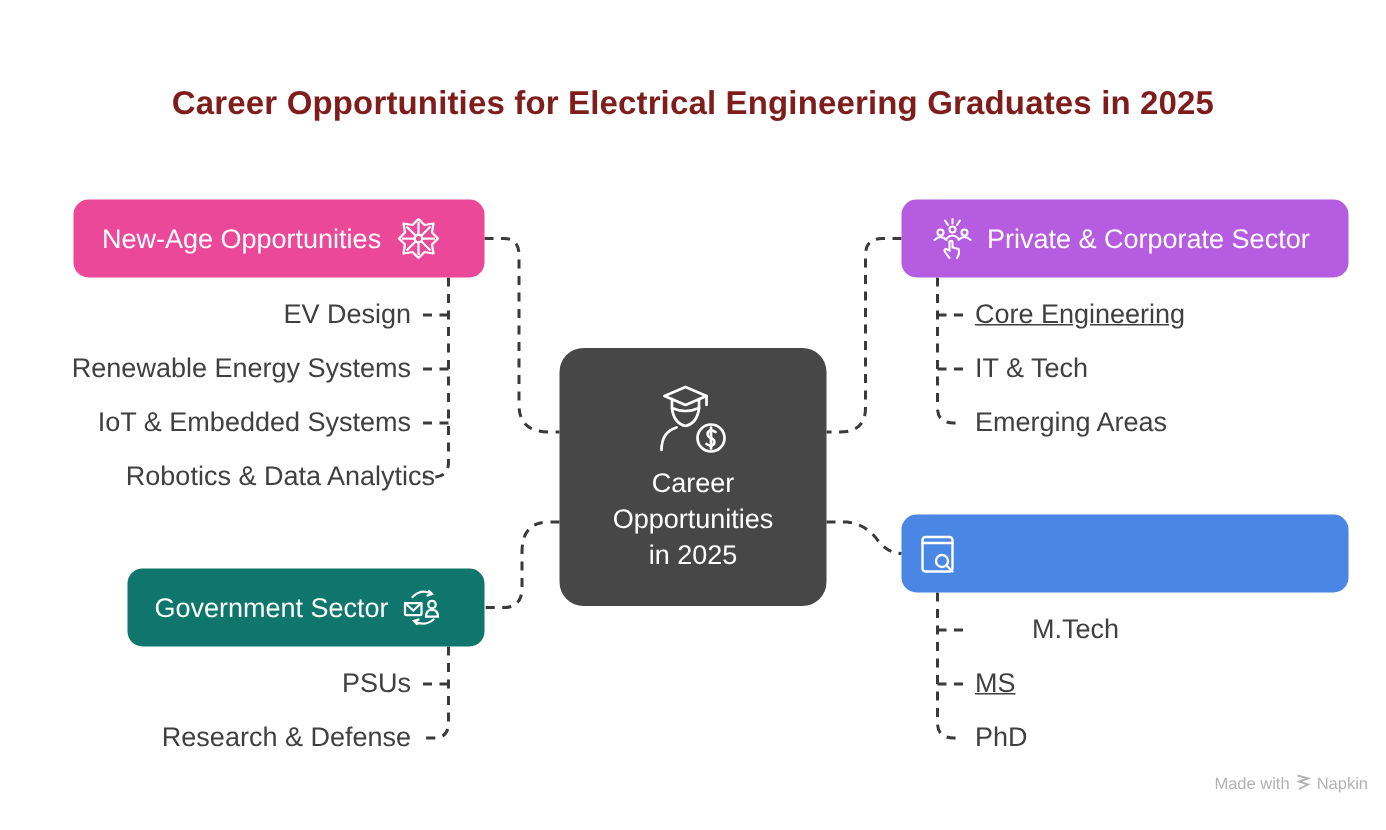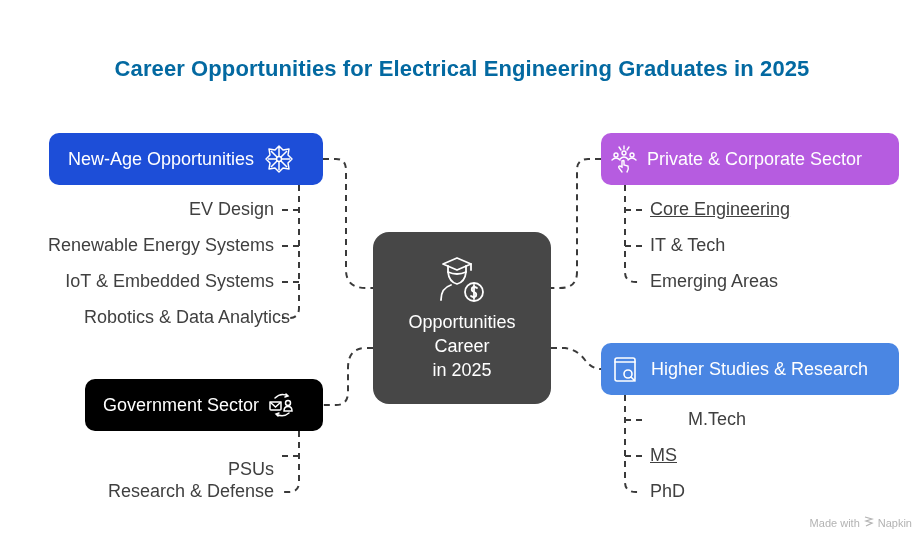--- a/index.html
+++ b/index.html
@@ -6,7 +6,7 @@
   body { width: 924px; height: 553px; position: relative; overflow: hidden;
          font-family: "Liberation Sans", "DejaVu Sans", sans-serif; }
   .title { position: absolute; left: 0; width: 924px; top: 56px; text-align: center;
-           font-size: 22px; font-weight: bold; color: #0369a1; letter-spacing: 0.1px; }
+           font-size: 22px; font-weight: bold; color: #7f1d1d; letter-spacing: 0.1px; }
   svg.lines { position: absolute; left: 0; top: 0; }
   .node { position: absolute; border-radius: 10px; color: #ffffff; display: flex;
           align-items: center; font-size: 18px; box-sizing: border-box; }

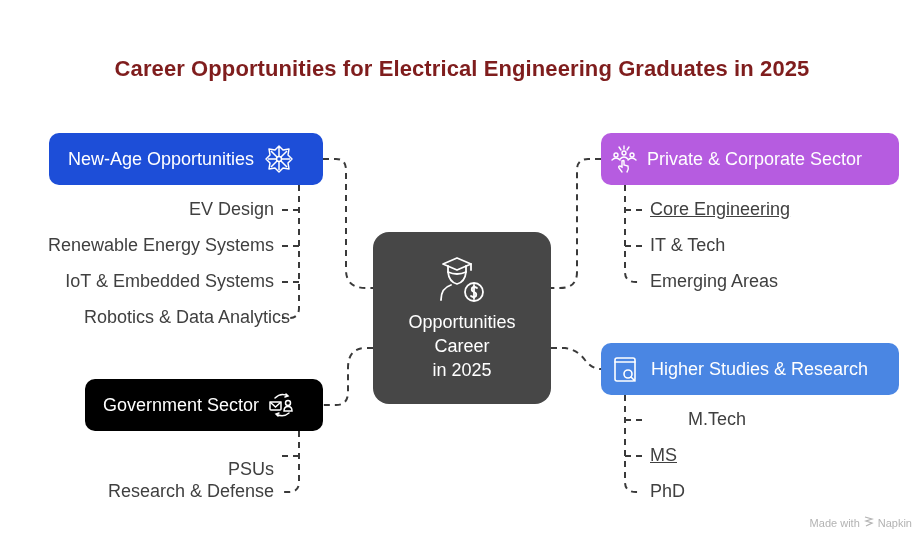--- a/index.html
+++ b/index.html
@@ -12,7 +12,7 @@
           align-items: center; font-size: 18px; box-sizing: border-box; }
   .node .ic { width: 30px; height: 30px; display: inline-flex; align-items: center; justify-content: center; }
   .node .ic svg { width: 30px; height: 30px; }
-  .n-newage { left: 49px; top: 133px; width: 274px; height: 52px; background: #1d4ed8; padding-left: 19px; }
+  .n-newage { left: 49px; top: 133px; width: 274px; height: 52px; background: #ec4899; padding-left: 19px; }
   .n-newage .lbl { margin-right: 10px; }
   .n-private { left: 601px; top: 133px; width: 298px; height: 52px; background: #B65CE0; padding-left: 8px; }
   .n-private .lbl { margin-left: 8px; }

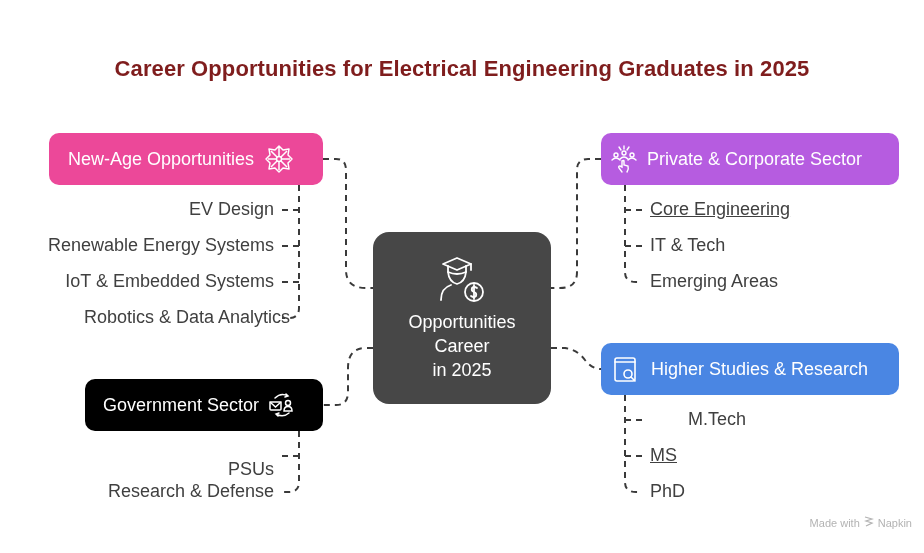--- a/index.html
+++ b/index.html
@@ -14,7 +14,7 @@
   .node .ic svg { width: 30px; height: 30px; }
   .n-newage { left: 49px; top: 133px; width: 274px; height: 52px; background: #ec4899; padding-left: 19px; }
   .n-newage .lbl { margin-right: 10px; }
-  .n-private { left: 601px; top: 133px; width: 298px; height: 52px; background: #B65CE0; padding-left: 8px; }
+  .n-private { left: 601px; top: 133px; width: 298px; height: 52px; background: #B65CE0; padding-left: 19px; }
   .n-private .lbl { margin-left: 8px; }
   .n-higher { left: 601px; top: 343px; width: 298px; height: 52px; background: #4A86E3; padding-left: 10px; }
   .n-higher .lbl { margin-left: 10px; }

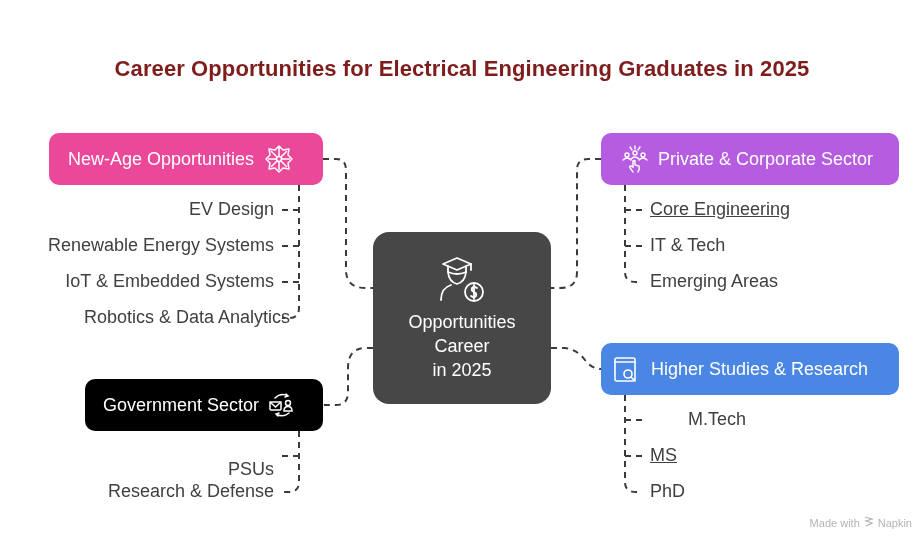--- a/index.html
+++ b/index.html
@@ -73,8 +73,8 @@
     </svg>
   </div>
   <div class="ctext">
+    <div>Career</div>
     <div>Opportunities</div>
-    <div>Career</div>
     <div>in 2025</div>
   </div>
 </div>

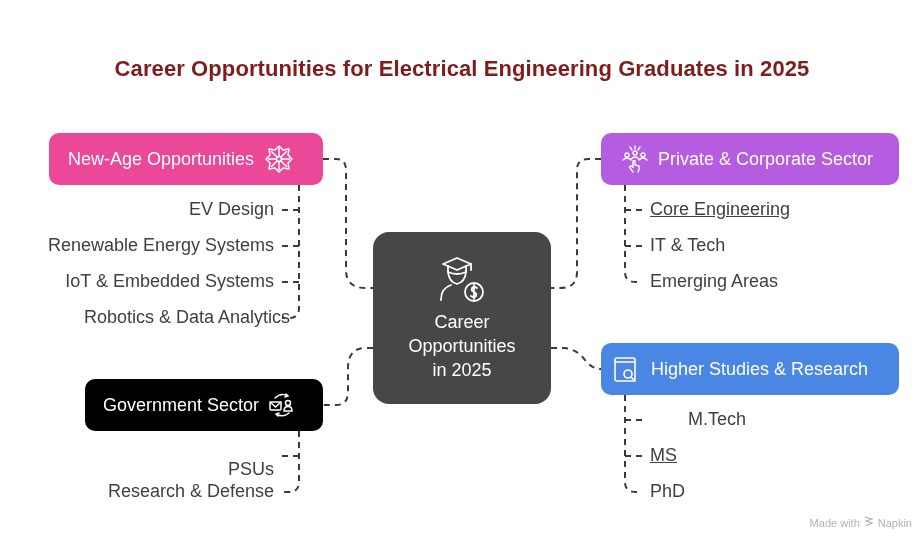--- a/index.html
+++ b/index.html
@@ -115,7 +115,6 @@
       <path d="M20,23 L24,27"></path>
     </svg>
   </span>
-  <span class="lbl">Higher Studies &amp; Research</span>
 </div>
 
 <div class="node n-gov">

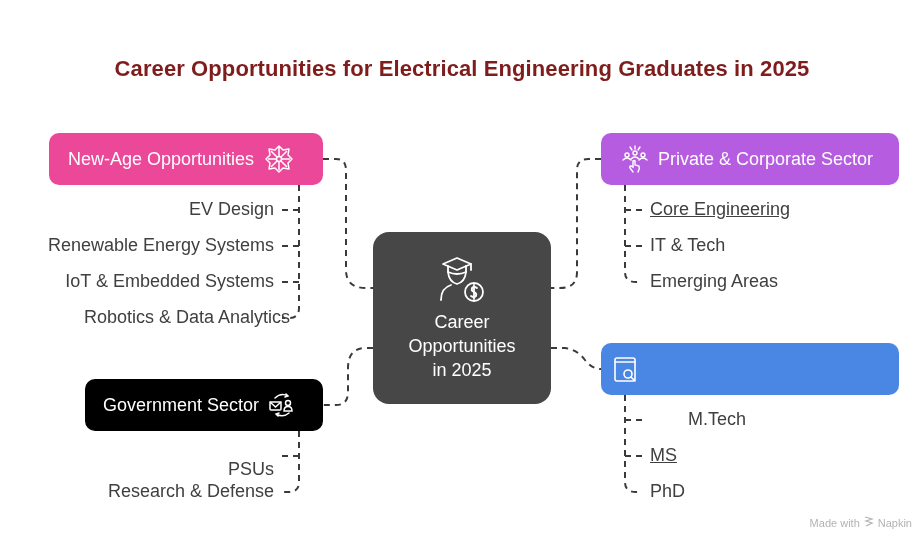--- a/index.html
+++ b/index.html
@@ -18,7 +18,7 @@
   .n-private .lbl { margin-left: 8px; }
   .n-higher { left: 601px; top: 343px; width: 298px; height: 52px; background: #4A86E3; padding-left: 10px; }
   .n-higher .lbl { margin-left: 10px; }
-  .n-gov { left: 85px; top: 379px; width: 238px; height: 52px; background: #000000; padding-left: 18px; }
+  .n-gov { left: 85px; top: 379px; width: 238px; height: 52px; background: #0f766e; padding-left: 18px; }
   .n-gov .lbl { margin-right: 8px; }
   .center { position: absolute; left: 373px; top: 232px; width: 178px; height: 172px;
             background: #474747; border-radius: 16px; color: #fff; text-align: center; }

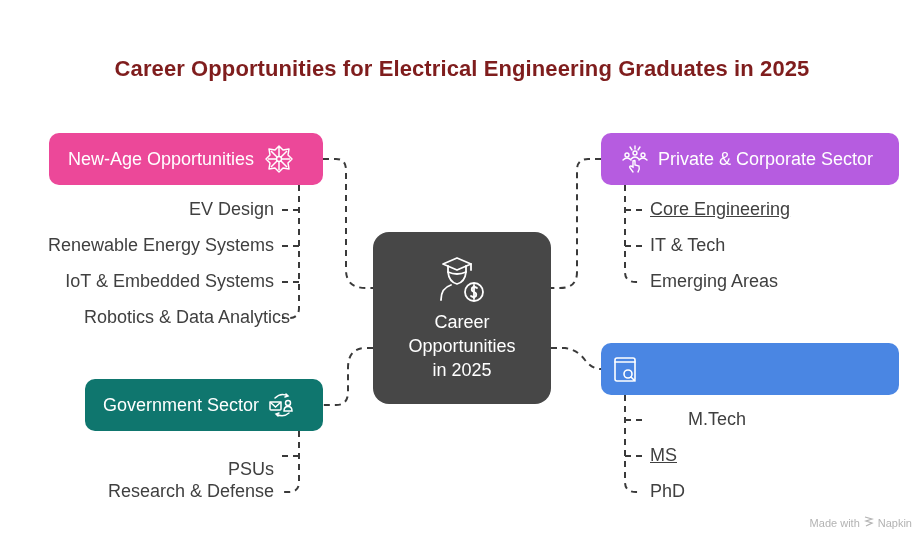--- a/index.html
+++ b/index.html
@@ -144,7 +144,7 @@
 <div class="item" style="left:650px; top:445px;text-decoration:underline;">MS</div>
 <div class="item" style="left:650px; top:481px;">PhD</div>
 
-<div class="item right" style="right:650px; top:459px;margin-left:44px;">PSUs</div>
+<div class="item right" style="right:650px; top:445px;margin-left:44px;">PSUs</div>
 <div class="item right" style="right:650px; top:481px;">Research &amp; Defense</div>
 
 <div class="footer">

